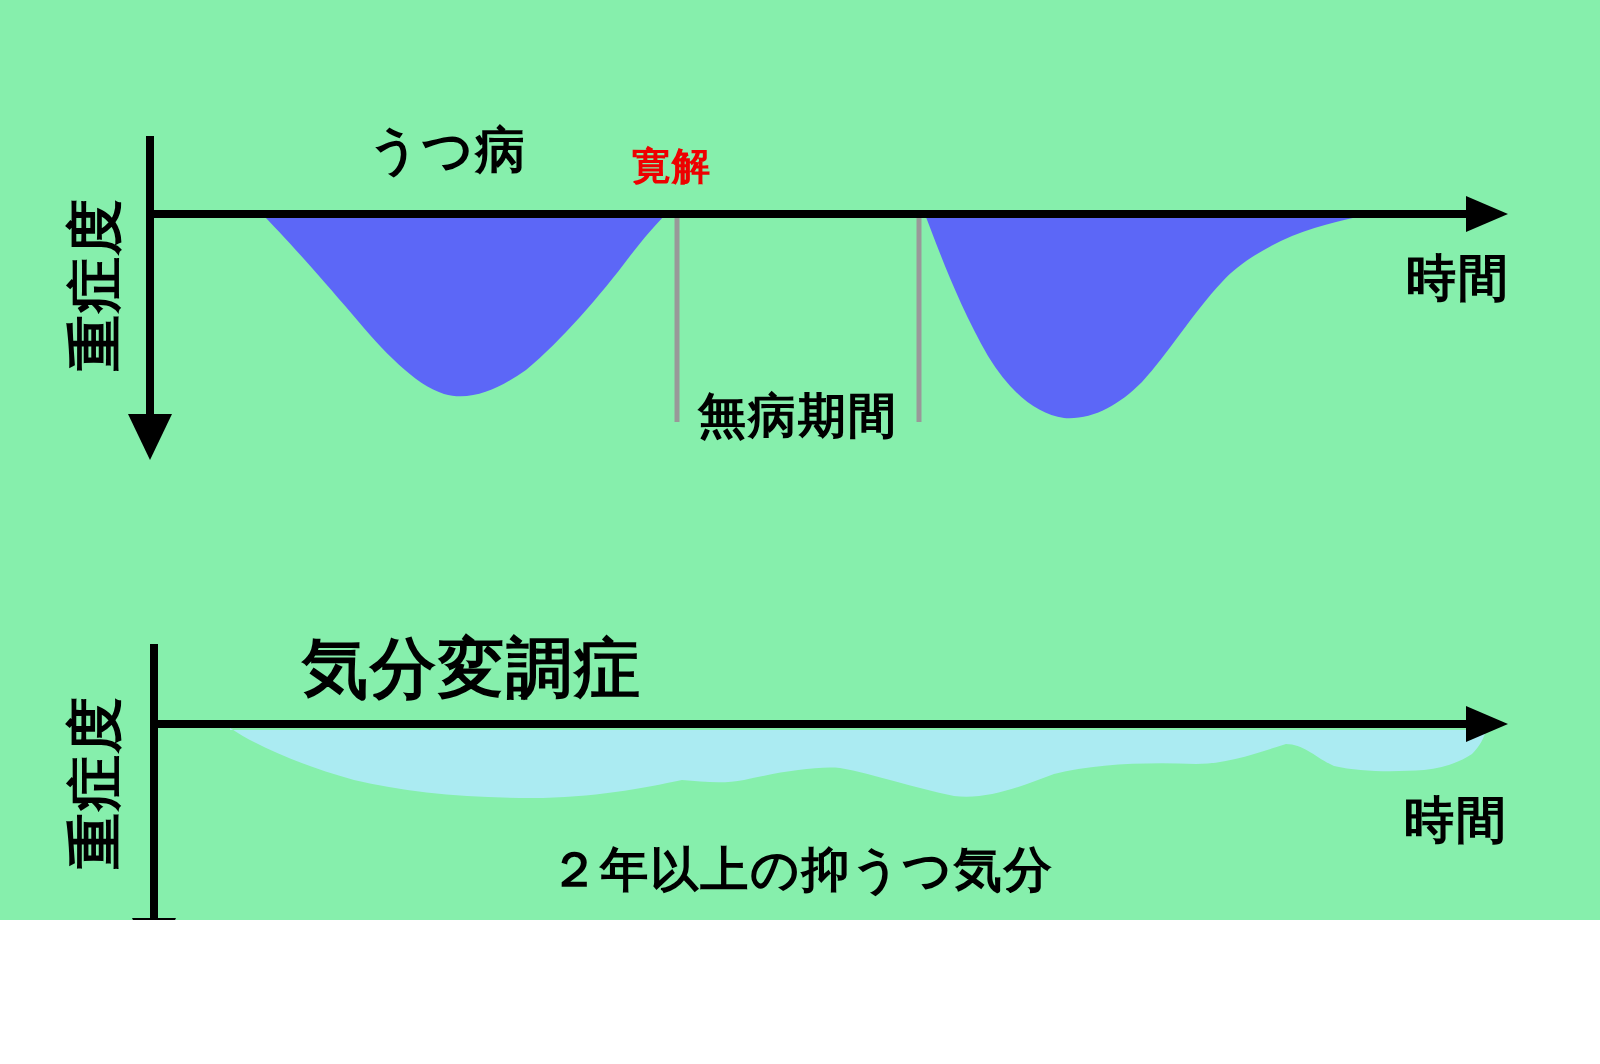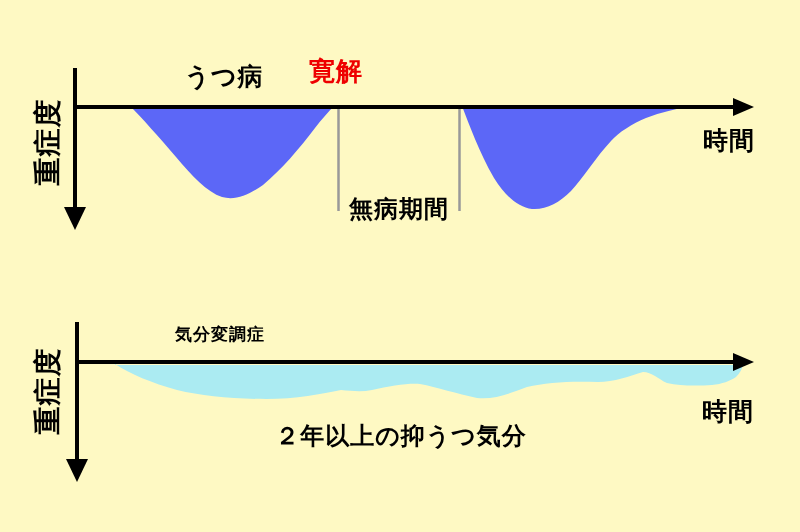--- a/index.html
+++ b/index.html
@@ -6,8 +6,8 @@
   #stage {
     position: relative;
     width: 800px;
-    height: 532px;
-    background: #fef9c3;
+    height: 460px;
+    background: #86efac;
     overflow: hidden;
     font-family: "Liberation Sans", "DejaVu Sans", sans-serif;
   }

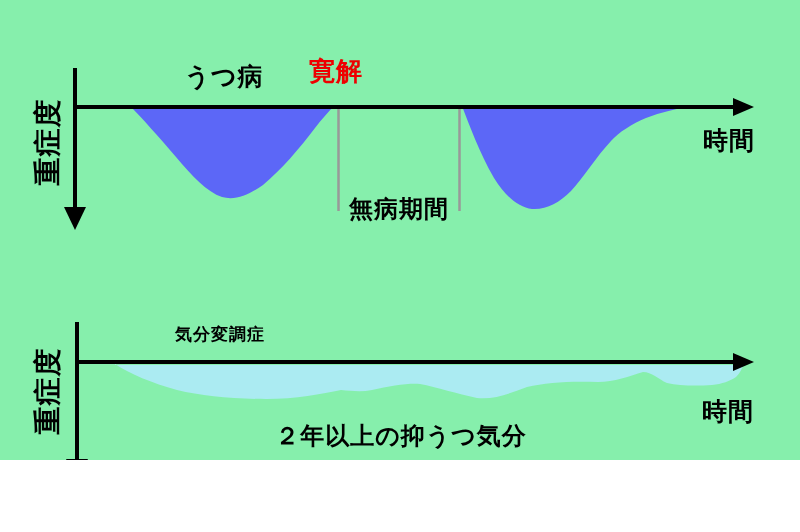--- a/index.html
+++ b/index.html
@@ -25,7 +25,7 @@
   .lbl.vertical { transform: translate(-50%, -50%) rotate(-90deg); }
   
   .pos-utsubyo       { left: 224px; top: 76px;  font-size: 25px; }
-  .pos-kankai        { left: 336px; top: 71px;  font-size: 26px; }
+  .pos-kankai        { left: 336px; top: 84px;  font-size: 19px; }
   .pos-mubyokikan    { left: 399px; top: 164px; font-size: 24px; margin-top: 45px; }
   .pos-jikan-top     { left: 729px; top: 140px; font-size: 25px; }
   .pos-jusyodo-top   { left: 48px;  top: 142px; font-size: 28px; }

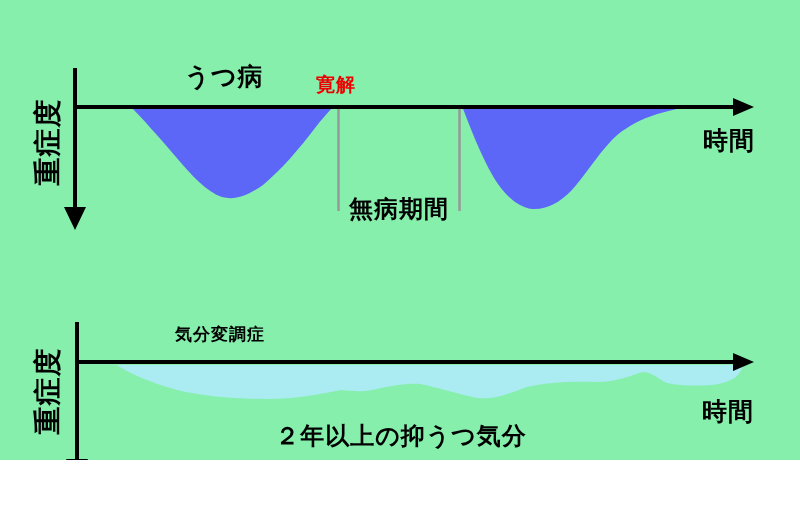--- a/index.html
+++ b/index.html
@@ -29,7 +29,7 @@
   .pos-mubyokikan    { left: 399px; top: 164px; font-size: 24px; margin-top: 45px; }
   .pos-jikan-top     { left: 729px; top: 140px; font-size: 25px; }
   .pos-jusyodo-top   { left: 48px;  top: 142px; font-size: 28px; }
-  .pos-kibun         { left: 220px; top: 334px; font-size: 17px; }
+  .pos-kibun         { left: 236px; top: 334px; font-size: 33px; }
   .pos-2nen          { left: 401px; top: 436px; font-size: 24px; }
   .pos-jikan-bottom  { left: 728px; top: 411px; font-size: 25px; }
   .pos-jusyodo-bottom{ left: 48px;  top: 391px; font-size: 28px; }

